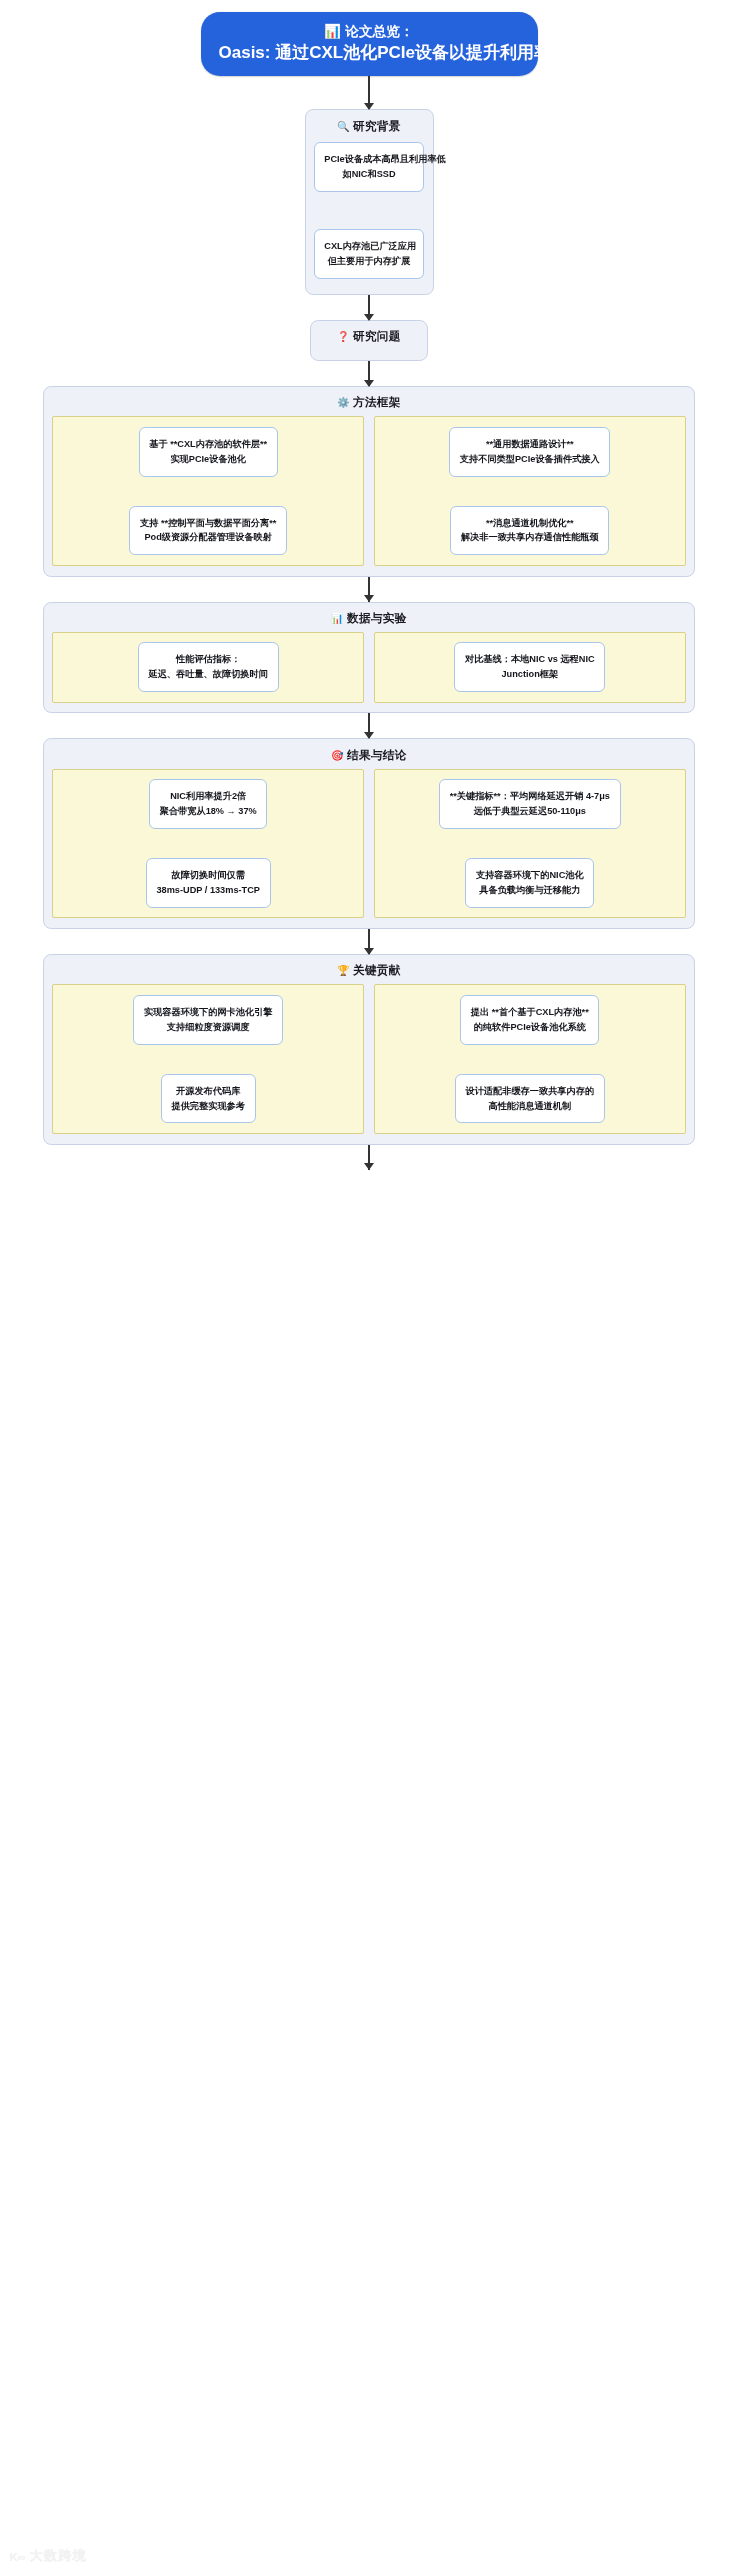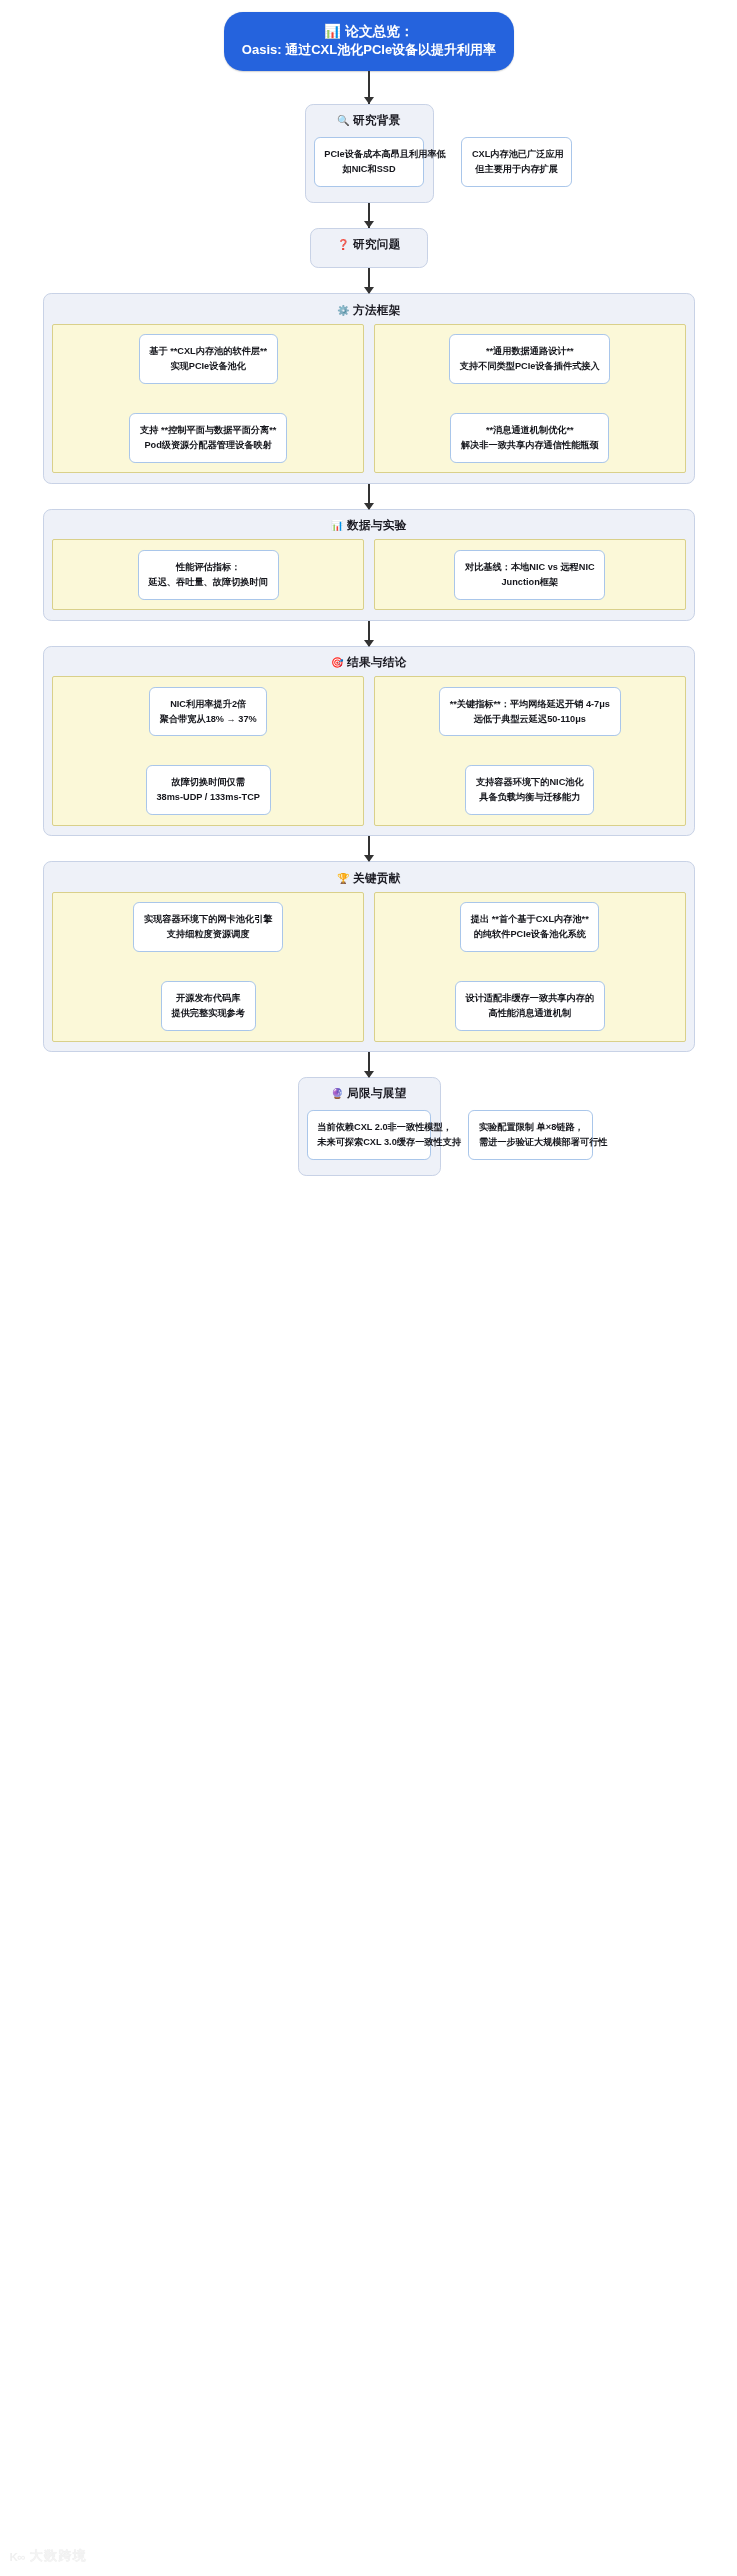--- a/index.html
+++ b/index.html
@@ -36,7 +36,7 @@
     box-shadow:0 0.7px 1.4px rgba(0,0,0,.18);
   }
   .title-line1{display:block;font-size:13.7px;}
-  .title-line2{display:block;font-size:13px;white-space:nowrap;}
+  .title-line2{display:block;font-size:17px;white-space:nowrap;}
 
   
   .arrow{

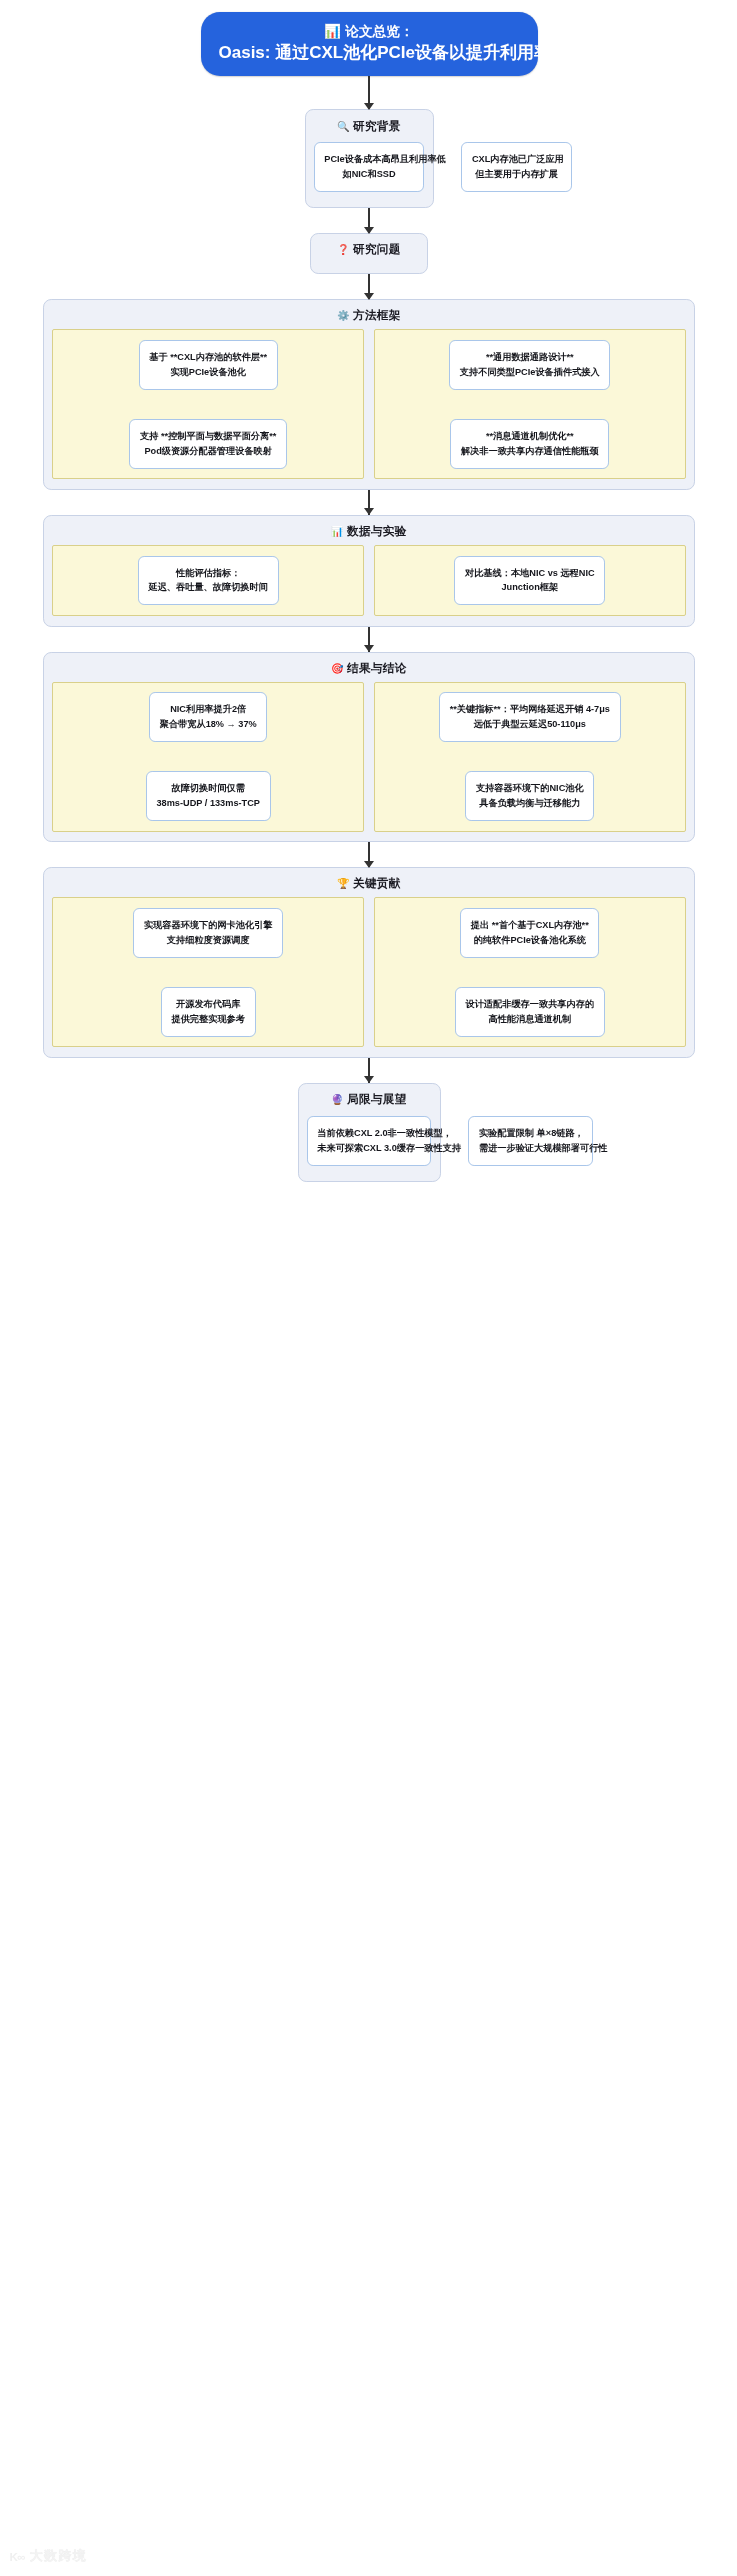--- a/index.html
+++ b/index.html
@@ -122,7 +122,7 @@
   
   .stack{
     display:flex;
-    flex-direction:row;
+    flex-direction:column;
     gap:37px;
     align-items:center;
     padding:2.7px 0 5.5px 0;

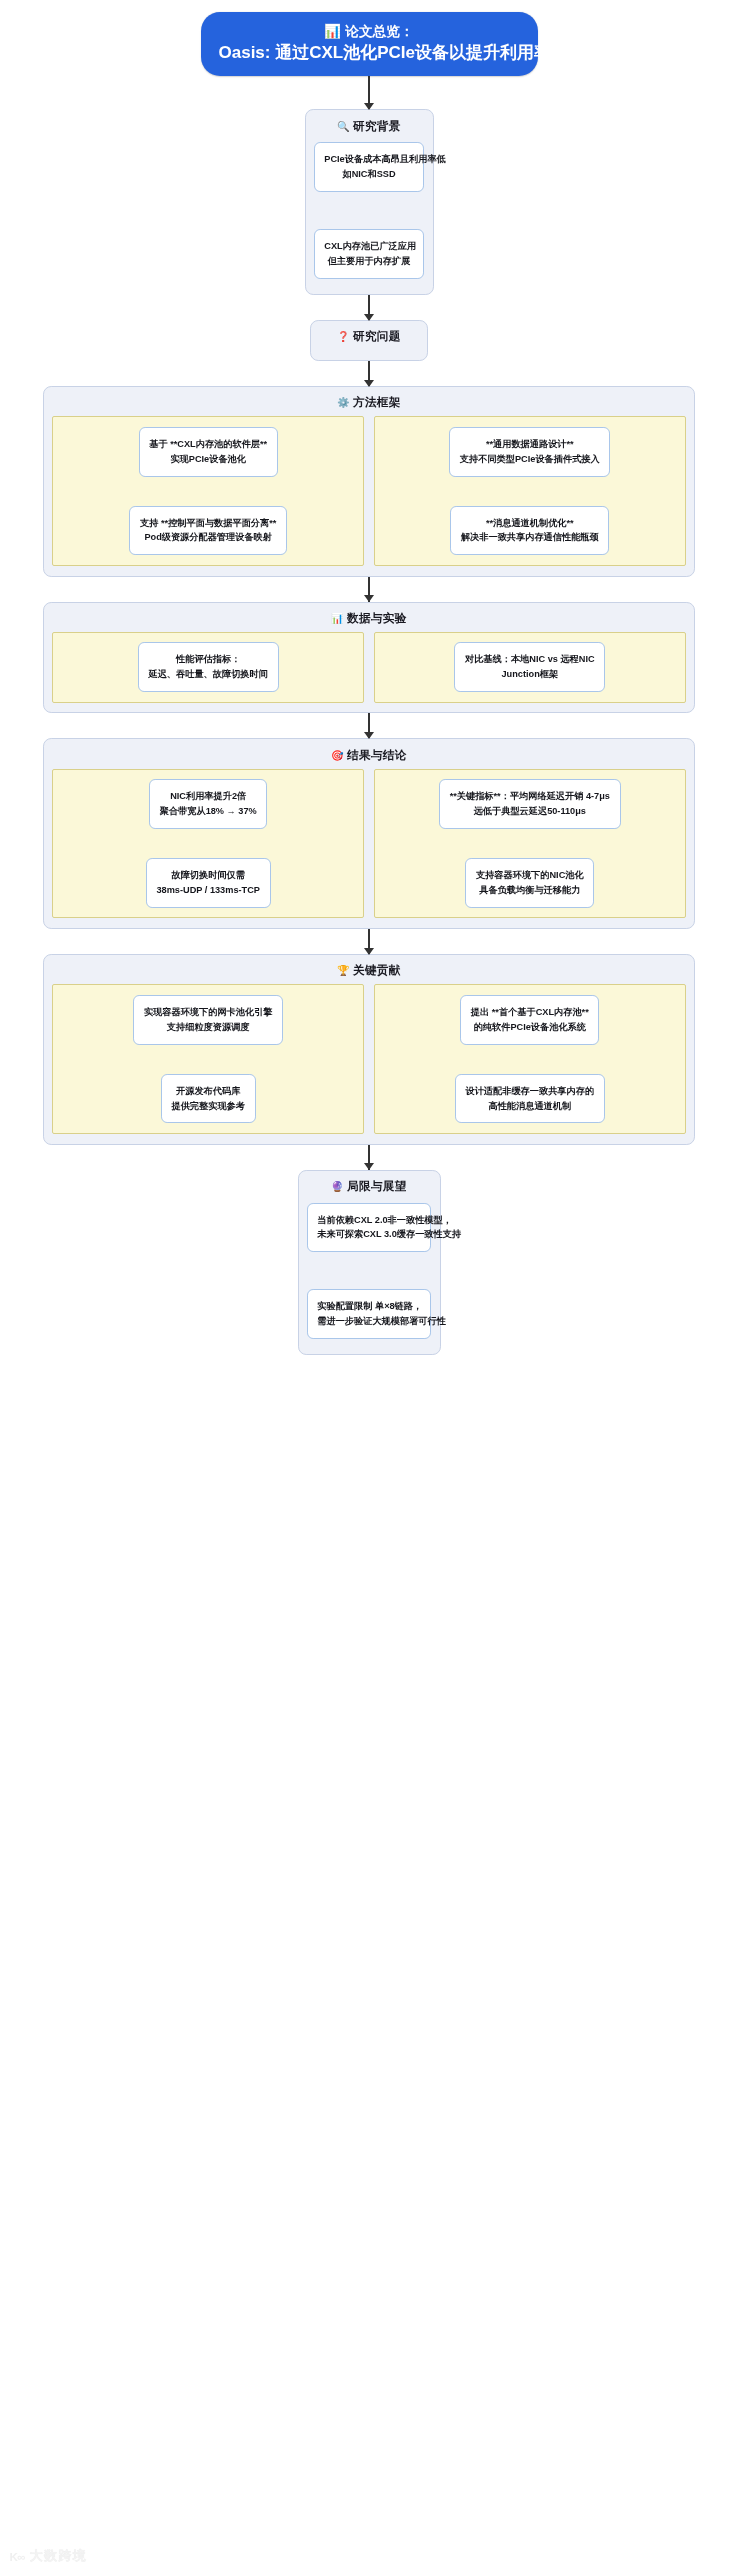--- a/index.html
+++ b/index.html
@@ -304,21 +304,6 @@
 
   <div class="arrow a2"></div>
 
-  <div class="section narrow" style="width: 143px;">
-    <div class="section-title">
-      <span class="emoji">🔮</span><span>局限与展望</span>
-    </div>
-    <div class="stack">
-      <div class="card">
-        <span class="l">当前依赖CXL 2.0非一致性模型，</span>
-        <span class="l">未来可探索CXL 3.0缓存一致性支持</span>
-      </div>
-      <div class="card">
-        <span class="l">实验配置限制 单×8链路，</span>
-        <span class="l">需进一步验证大规模部署可行性</span>
-      </div>
-    </div>
-  </div>
 
   <div class="watermark">
     <span class="wm-mark">K∞</span>

